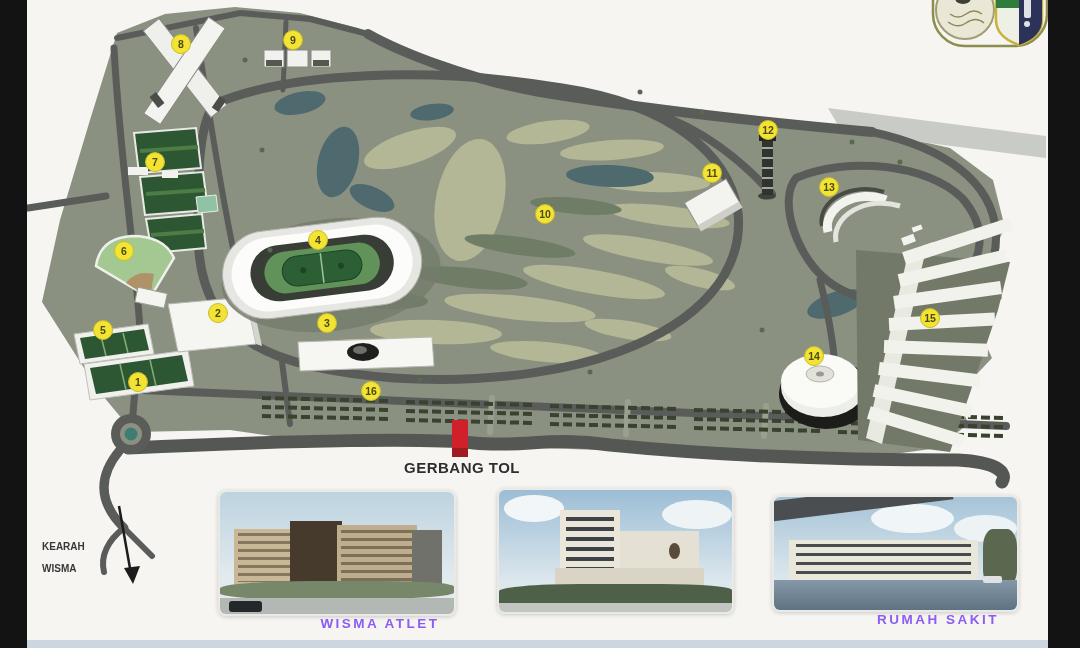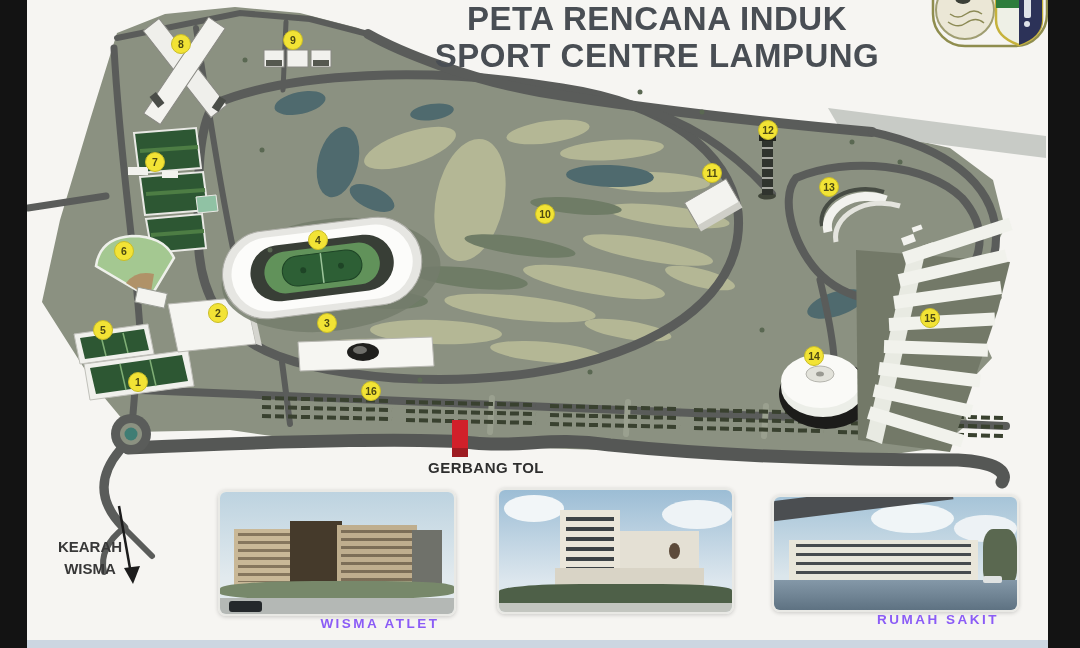--- a/index.html
+++ b/index.html
@@ -341,10 +341,6 @@
       </g>
 </svg>
 
-<div class="title">
-  <div>PETA RENCANA INDUK</div>
-  <div>SPORT CENTRE LAMPUNG</div>
-</div>
 
 <div class="lbl" id="gerbang-lbl">GERBANG TOL</div>
 

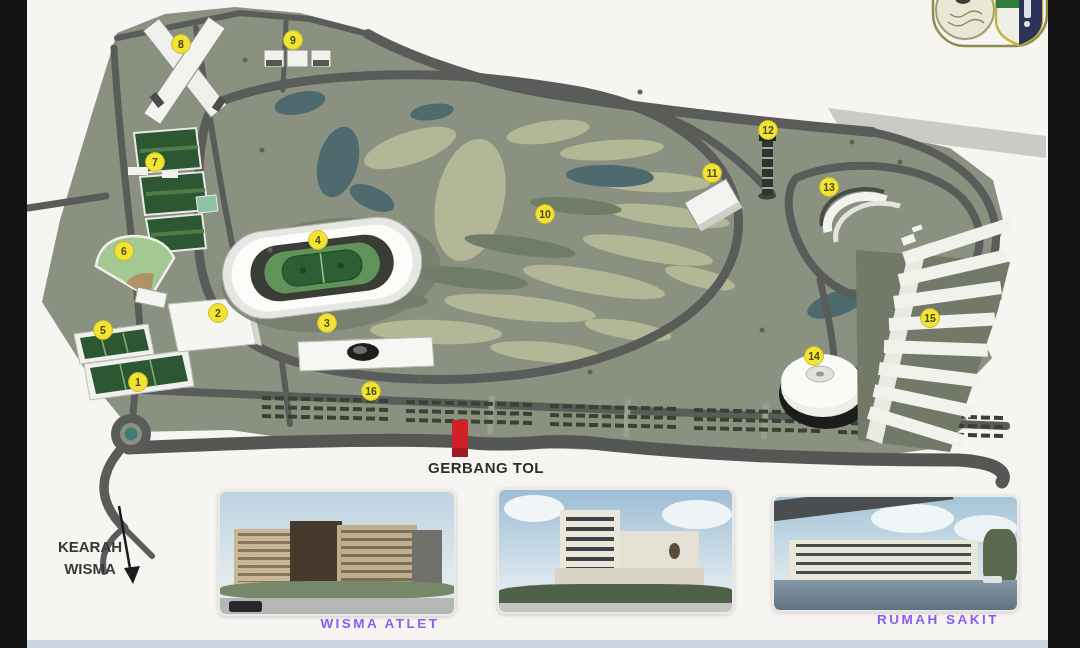--- a/index.html
+++ b/index.html
@@ -11,7 +11,7 @@
   .title{position:absolute;left:420px;top:0px;width:474px;text-align:center;
          font-weight:700;font-size:33px;line-height:37px;color:#494e54;letter-spacing:0.5px;}
   .lbl{position:absolute;font-weight:700;color:#2e2e2e;}
-  #gerbang-lbl{left:402px;top:459px;width:120px;font-size:15px;letter-spacing:0.5px;text-align:center;margin-left:24px;}
+  #gerbang-lbl{left:402px;top:459px;width:120px;font-size:15px;letter-spacing:0.5px;text-align:center;}
   #kearah-lbl{left:42px;top:536px;width:96px;font-size:15px;line-height:22px;text-align:center;color:#383838;}
   .photo{position:absolute;border-radius:8px;overflow:hidden;border:2px solid #e9e9e5;
          box-shadow:0 1px 4px rgba(0,0,0,.18);}

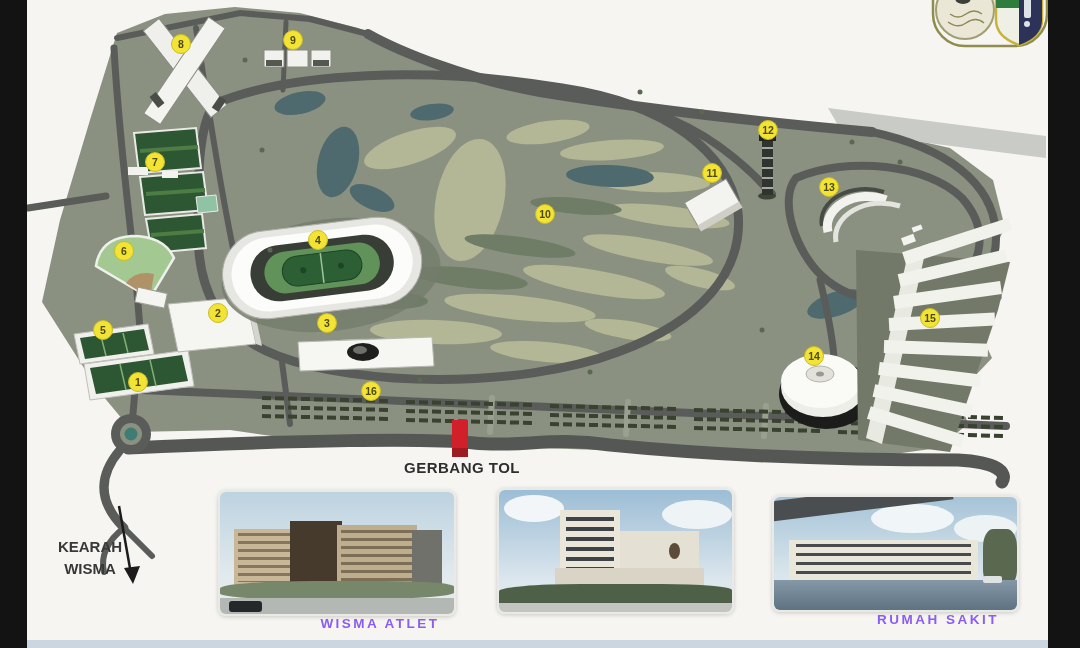--- a/index.html
+++ b/index.html
@@ -12,7 +12,7 @@
          font-weight:700;font-size:33px;line-height:37px;color:#494e54;letter-spacing:0.5px;}
   .lbl{position:absolute;font-weight:700;color:#2e2e2e;}
   #gerbang-lbl{left:402px;top:459px;width:120px;font-size:15px;letter-spacing:0.5px;text-align:center;}
-  #kearah-lbl{left:42px;top:536px;width:96px;font-size:15px;line-height:22px;text-align:center;color:#383838;}
+  #kearah-lbl{left:42px;top:536px;width:96px;font-size:10px;line-height:22px;text-align:left;color:#383838;}
   .photo{position:absolute;border-radius:8px;overflow:hidden;border:2px solid #e9e9e5;
          box-shadow:0 1px 4px rgba(0,0,0,.18);}
   .photo>div{position:absolute;}

